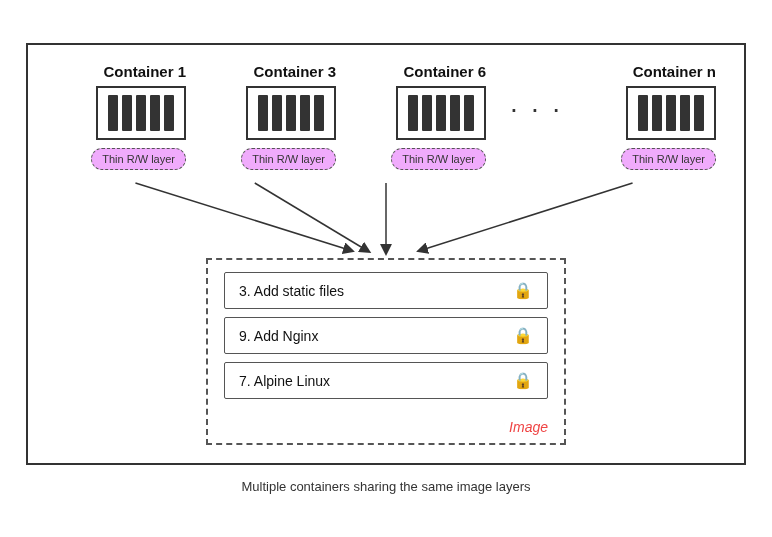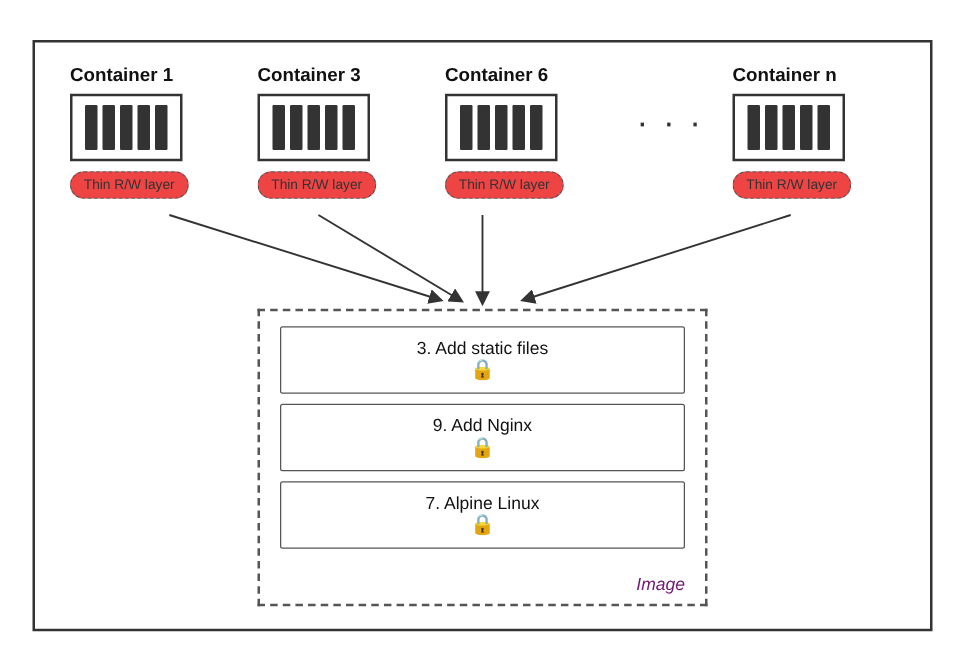--- a/index.html
+++ b/index.html
@@ -41,7 +41,7 @@
     .container-col {
       display: flex;
       flex-direction: column;
-      align-items: flex-start;
+      align-items: flex-end;
       width: 130px;
     }
 

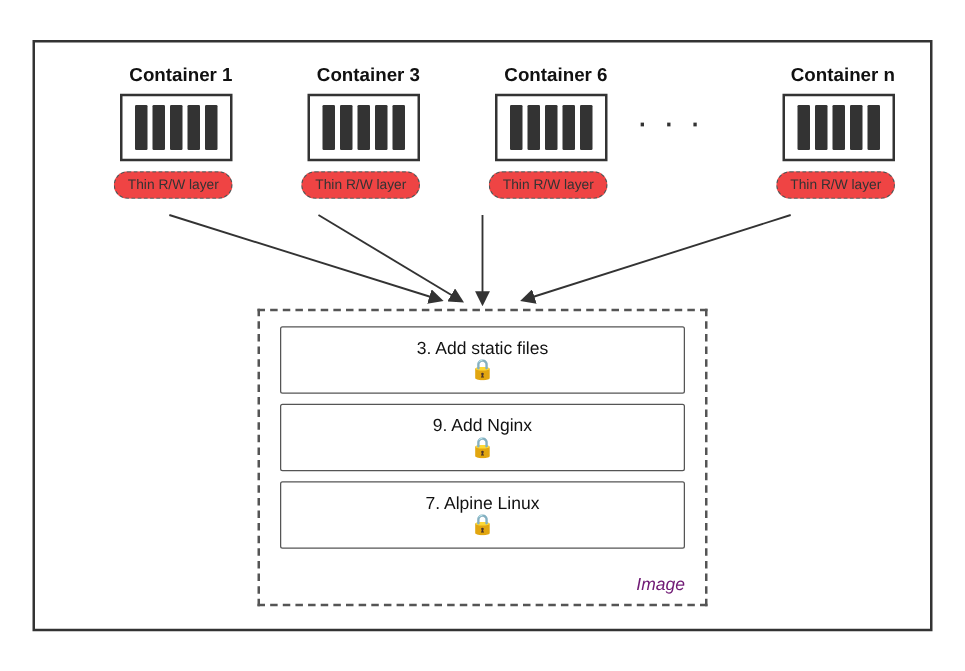--- a/index.html
+++ b/index.html
@@ -78,7 +78,7 @@
       padding: 4px 10px;
       font-size: 11px;
       color: #333;
-      background: #ef4444;
+      background: #f0abfc;
       white-space: nowrap;
     }
 

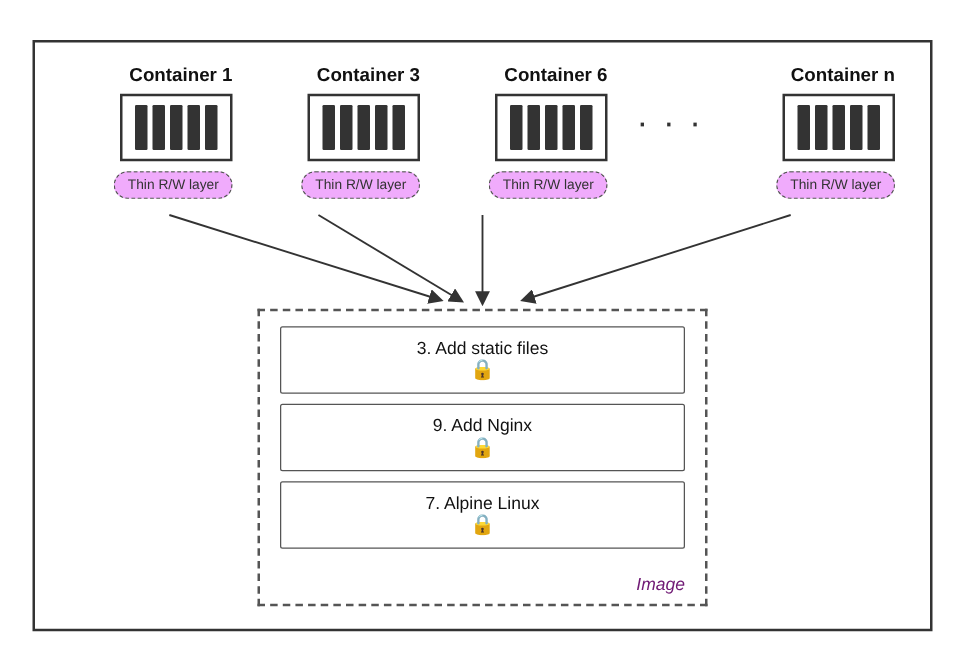--- a/index.html
+++ b/index.html
@@ -131,7 +131,7 @@
 
     .layer-row {
       display: flex;
-      flex-direction: column;
+      flex-direction: row;
       align-items: center;
       justify-content: space-between;
       border: 1.5px solid #555;

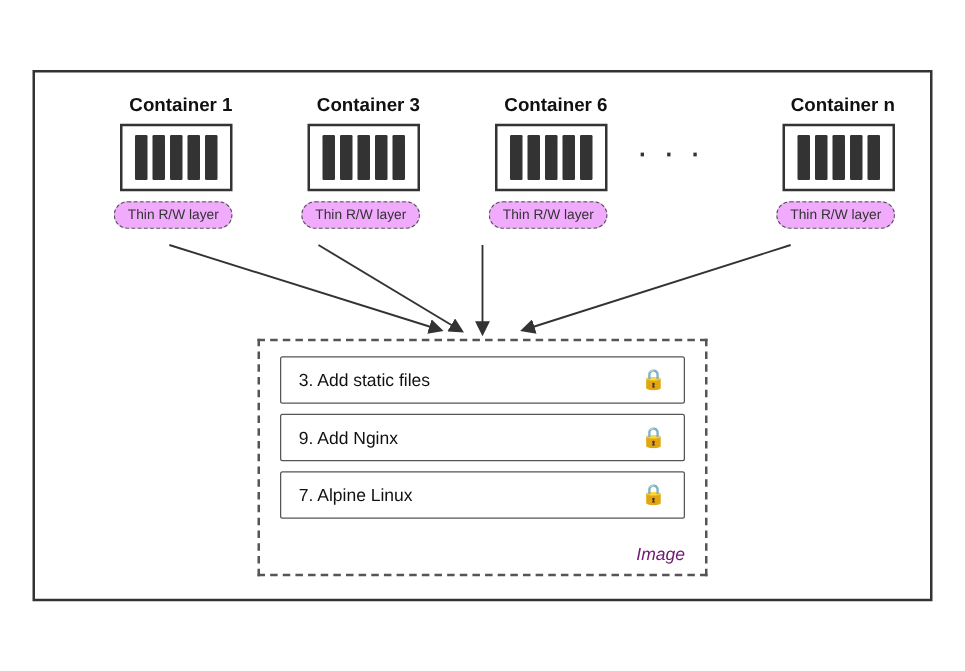--- a/index.html
+++ b/index.html
@@ -125,7 +125,7 @@
       bottom: 8px;
       right: 16px;
       font-size: 14px;
-      color: #701a75;
+      color: #ef4444;
       font-style: italic;
     }
 

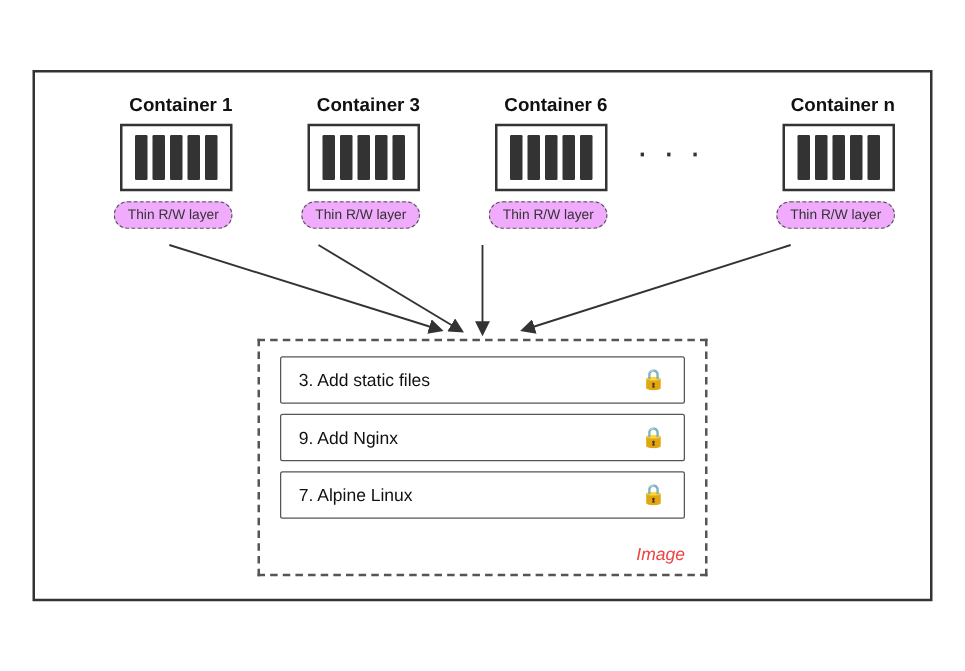--- a/index.html
+++ b/index.html
@@ -254,6 +254,7 @@
     </div>
   </div>
 
+  <div class="caption">Multiple containers sharing the same image layers</div>
 </div>
 
 </body></html>

